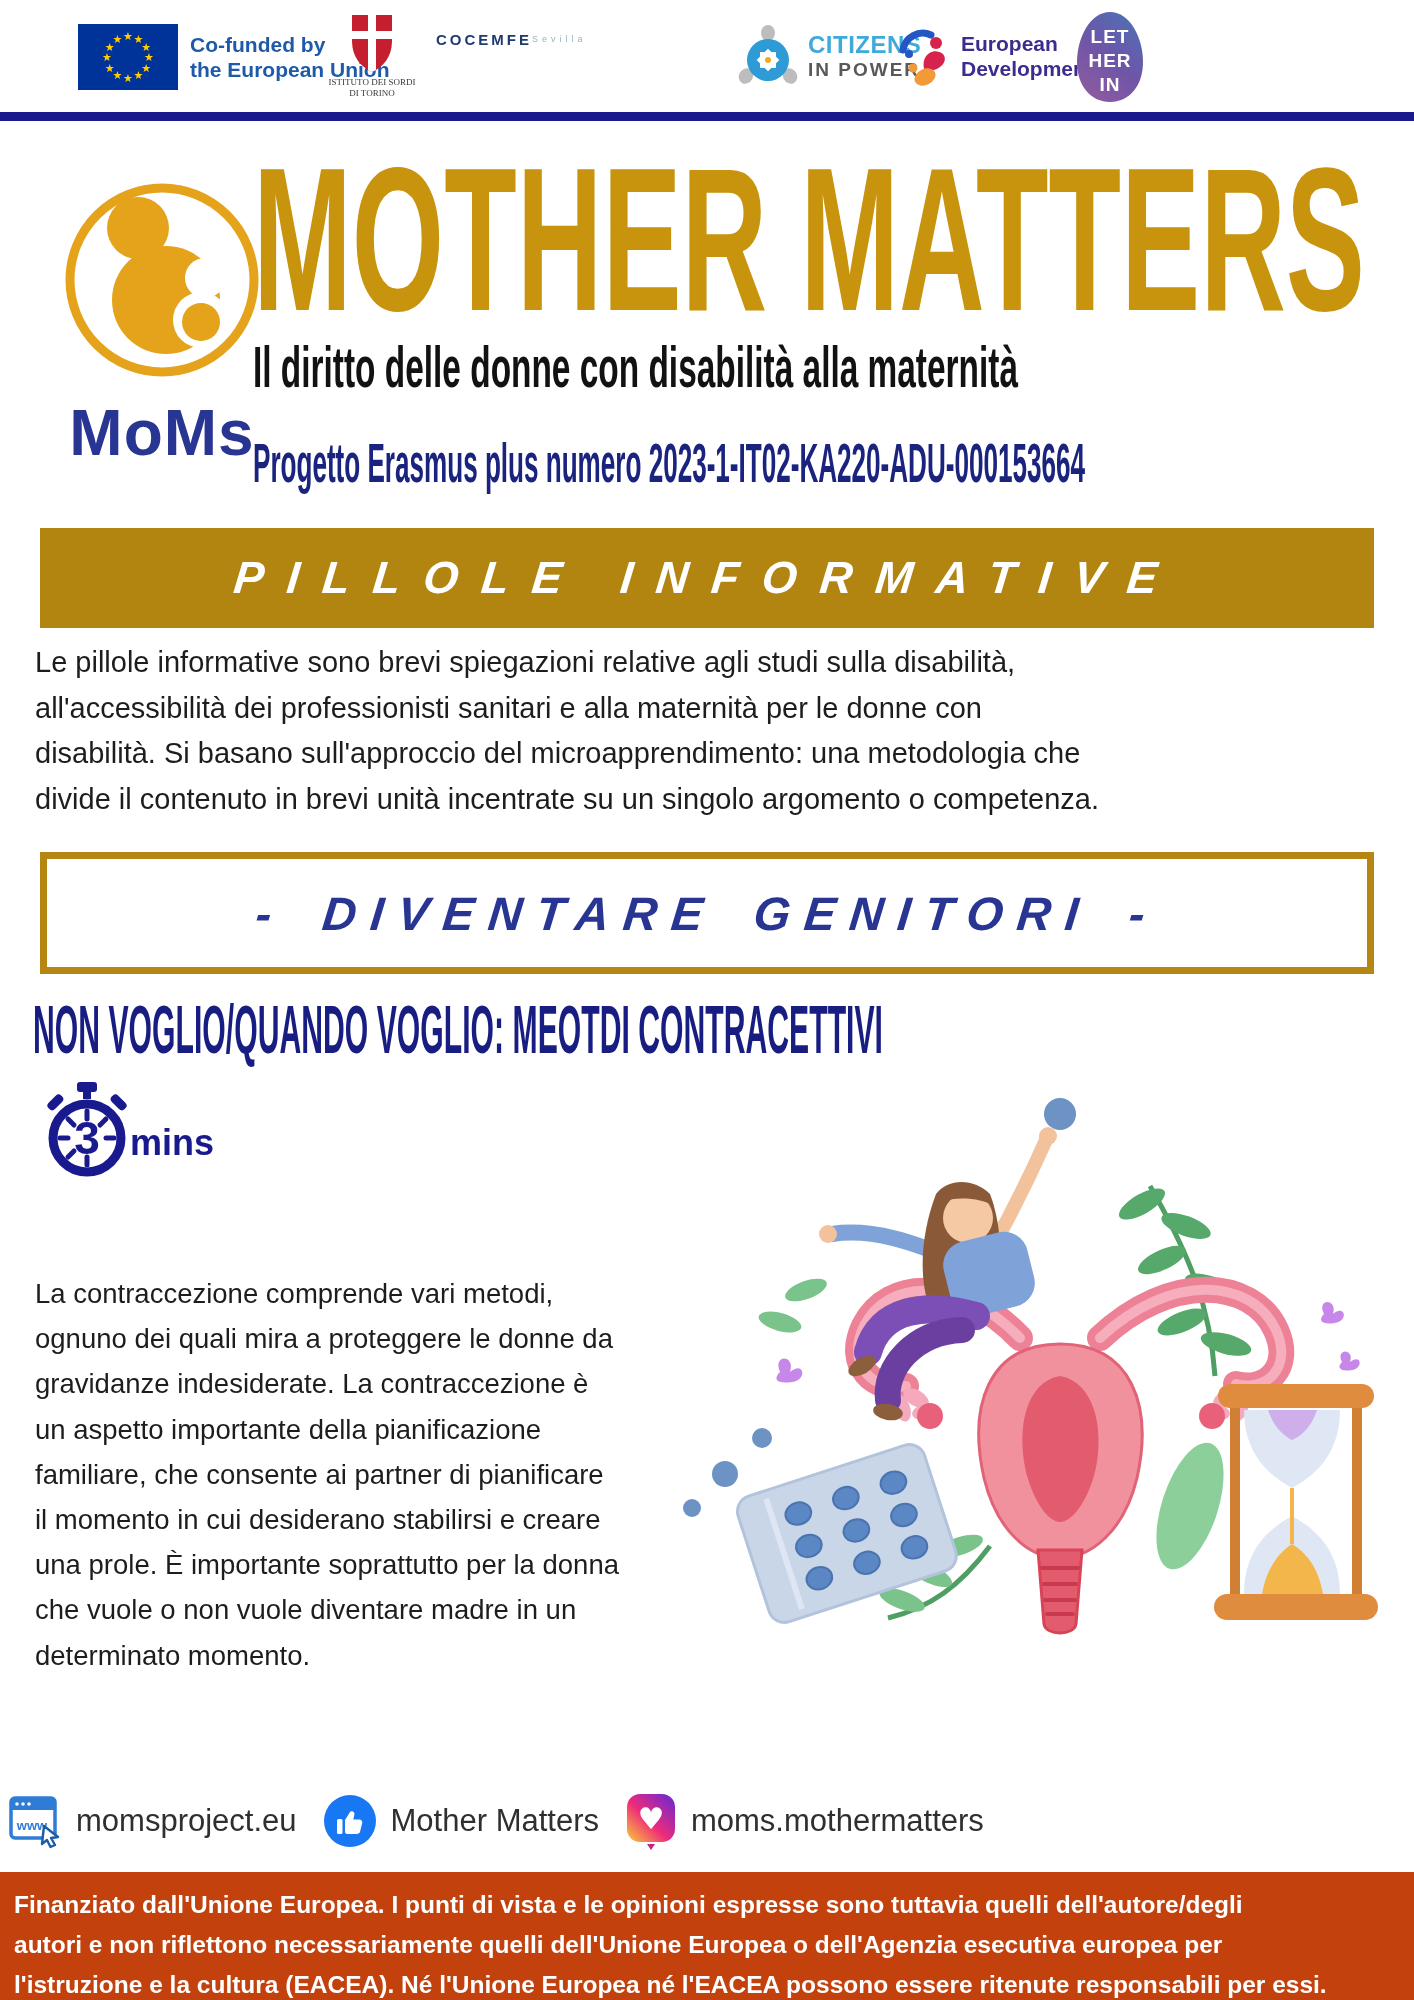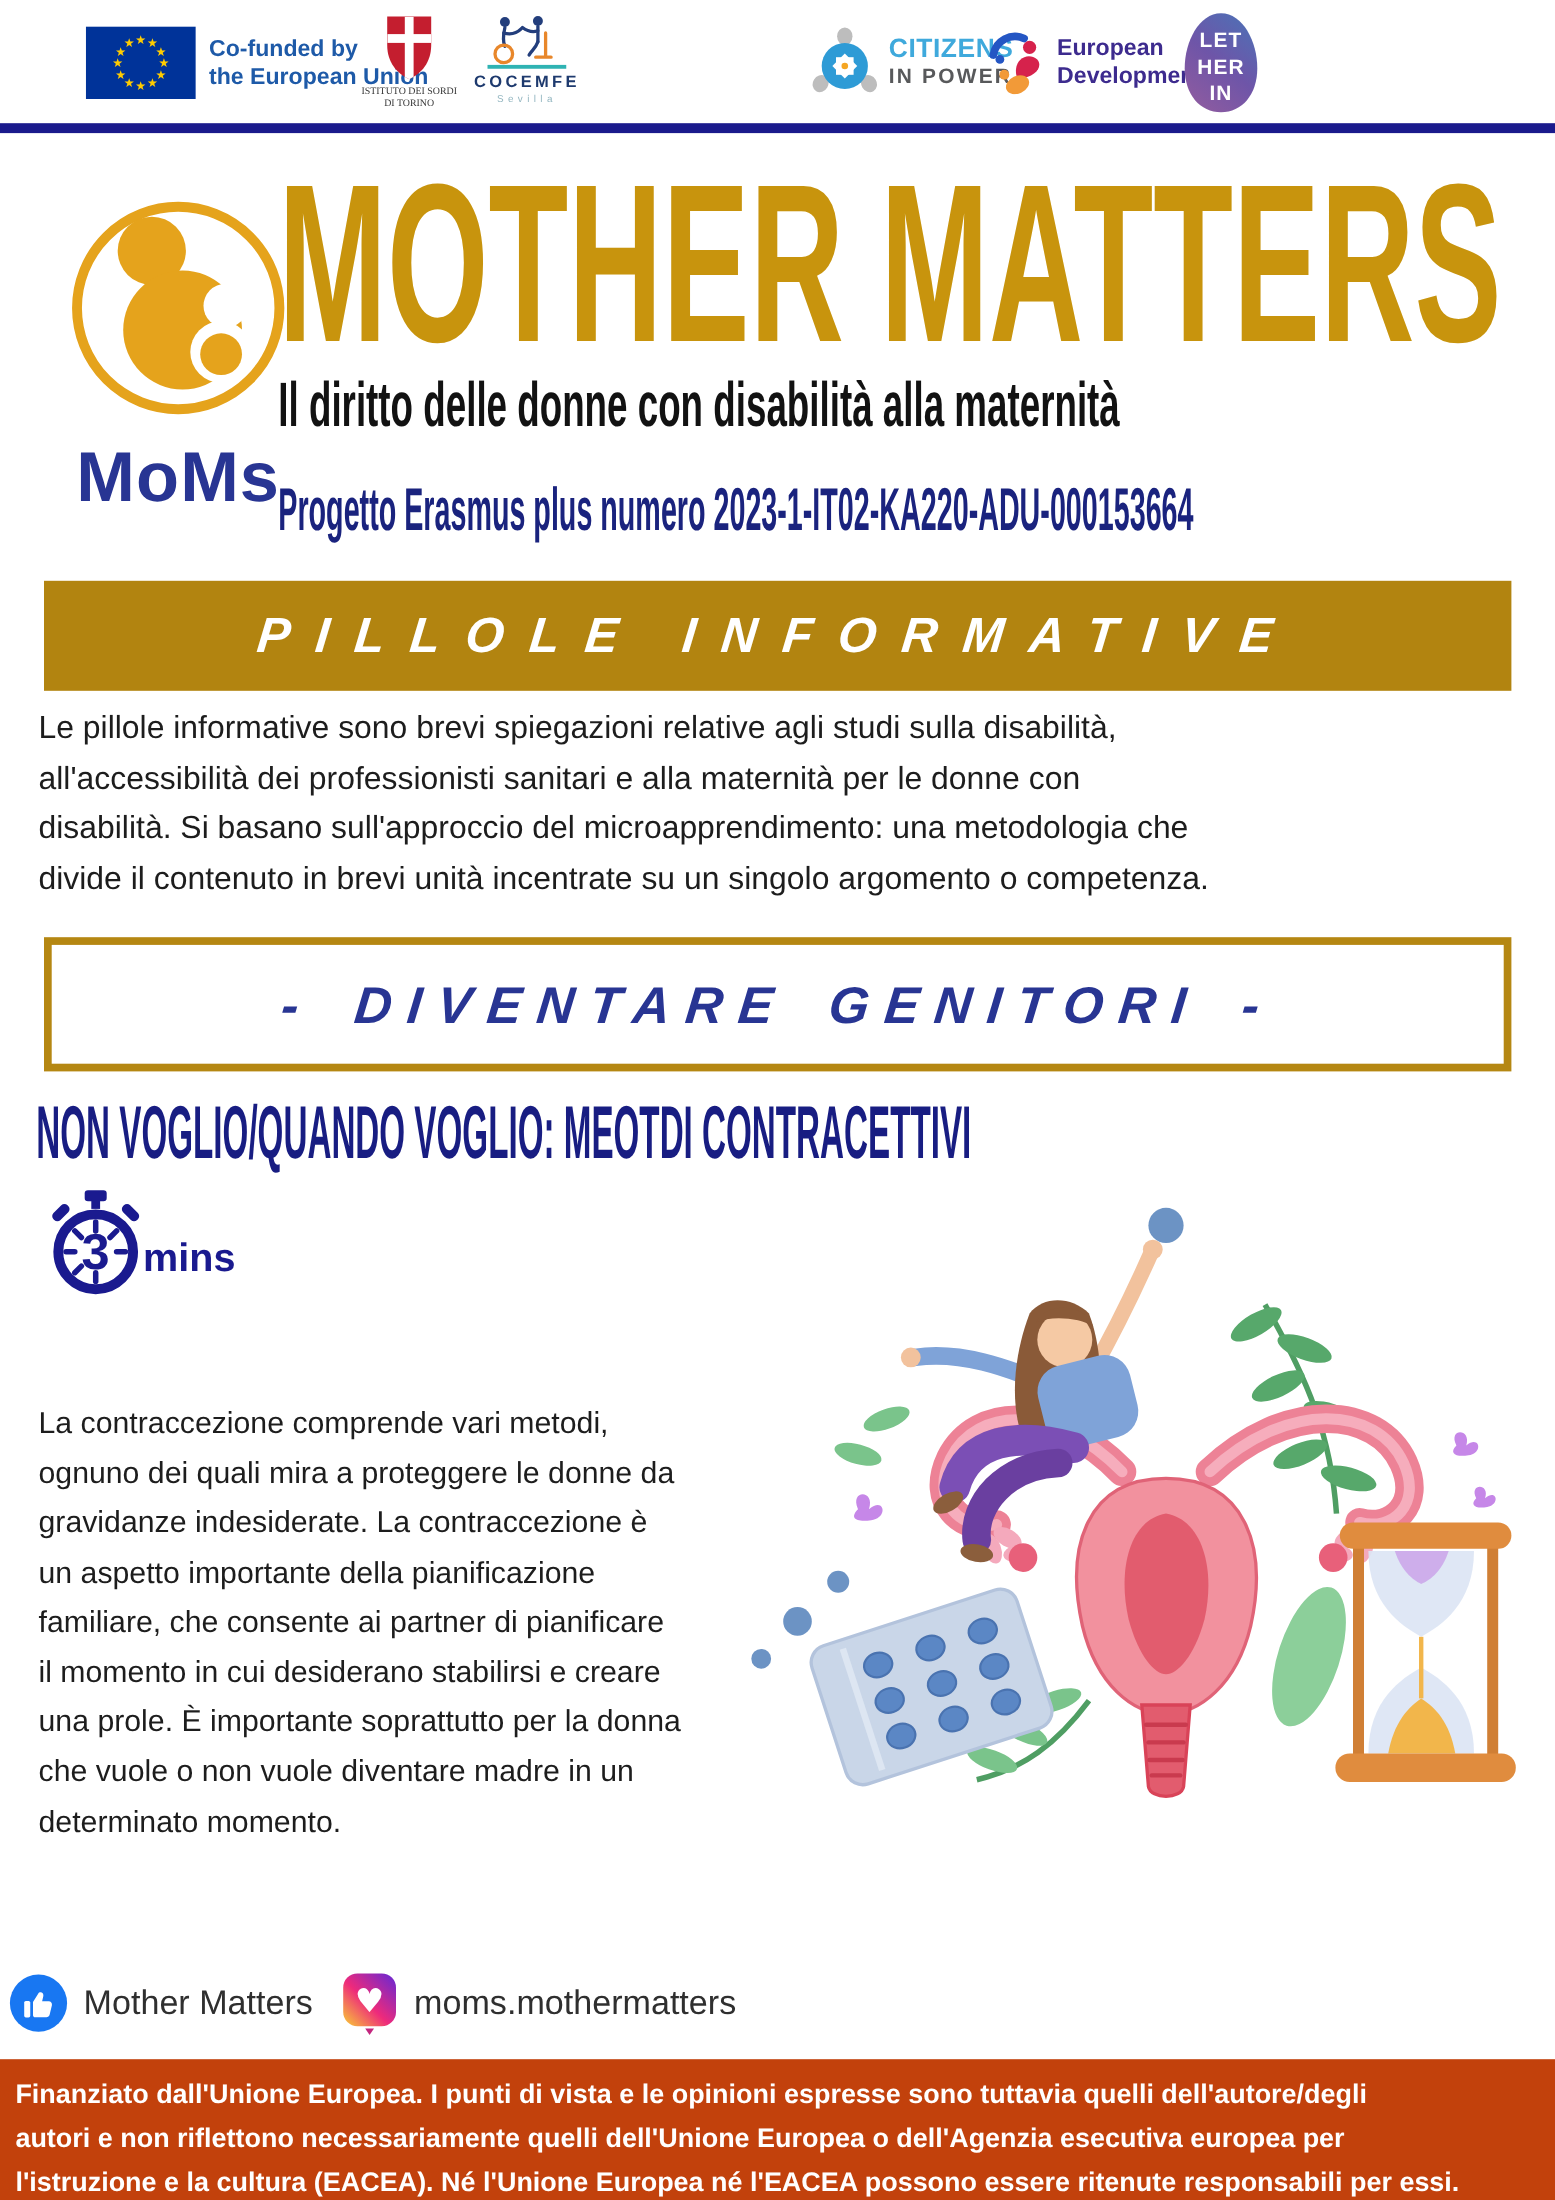--- a/index.html
+++ b/index.html
@@ -12,7 +12,7 @@
   .eu-text{margin-left:12px;color:#1E5AA8;font-weight:bold;font-size:21px;line-height:25px;}
   .sordi{flex-direction:column;align-items:center;}
   .sordi-caption{font-family:"Liberation Serif",serif;font-size:9px;color:#3a3a3a;text-align:center;line-height:11px;margin-top:3px;}
-  .cocemfe{flex-direction:column;align-items:center;}
+  .cocemfe{flex-direction:row;align-items:center;}
   .cocemfe-name{color:#1E3A6E;font-weight:bold;font-size:15px;letter-spacing:3px;margin-top:2px;}
   .cocemfe-sub{color:#93B6C0;font-size:9px;letter-spacing:4px;margin-top:2px;}
   .cip-text{margin-left:10px;line-height:1;}

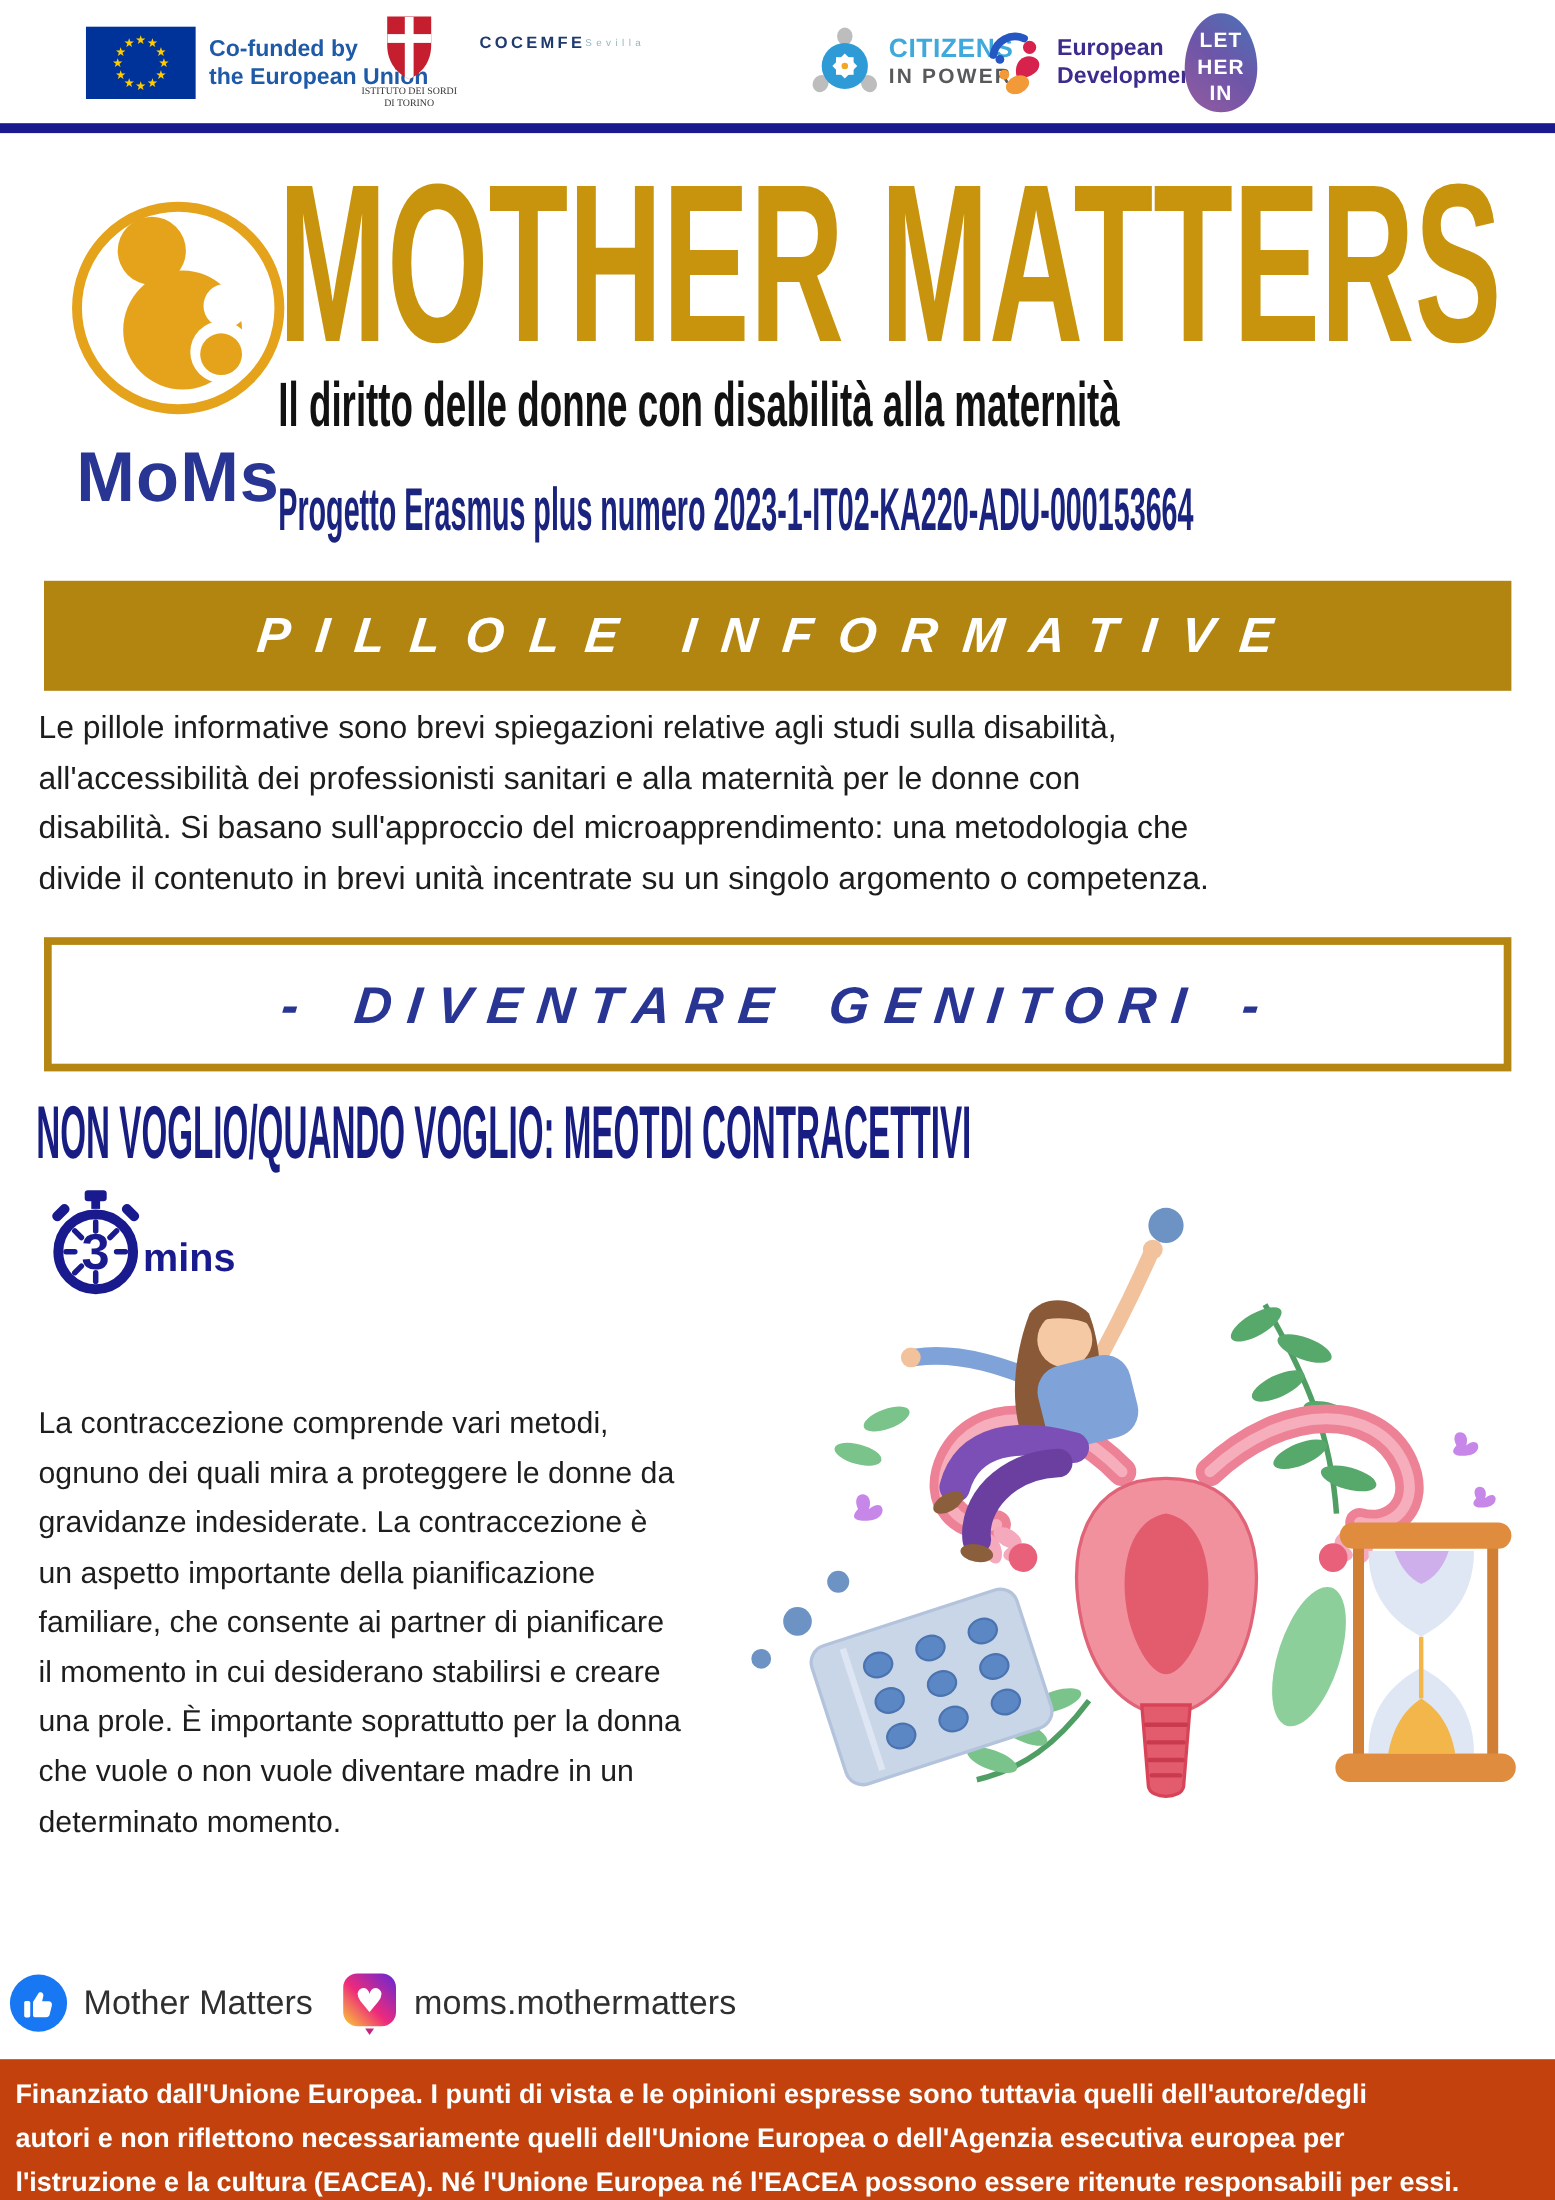--- a/index.html
+++ b/index.html
@@ -372,6 +372,18 @@
 
   <div class="social-row">
 
+    <div class="social-item">
+      <svg width="54" height="56" viewBox="0 0 54 56">
+        <rect x="3" y="5" width="44" height="40" rx="4" fill="#fff" stroke="#2F7CD6" stroke-width="3.5"></rect>
+        <path d="M3 9 a4 4 0 0 1 4 -4 h36 a4 4 0 0 1 4 4 v8 H3 Z" fill="#2F7CD6"></path>
+        <circle cx="9" cy="11" r="1.8" fill="#fff"></circle>
+          <circle cx="15" cy="11" r="1.8" fill="#fff"></circle>
+          <circle cx="21" cy="11" r="1.8" fill="#fff"></circle>
+        <text x="24" y="37" font-size="13" font-weight="bold" fill="#2F7CD6" text-anchor="middle" font-family="Liberation Sans,sans-serif">www</text>
+        <path d="M36 33 L50 44 L43 45 L47 52 L42.5 54 L39 47 L34 51 Z" fill="#fff" stroke="#1B5EA8" stroke-width="2.4" stroke-linejoin="round"></path>
+      </svg>
+      <span class="label">momsproject.eu</span>
+    </div>
 
     <div class="social-item">
       <svg width="54" height="54" viewBox="0 0 54 54">

